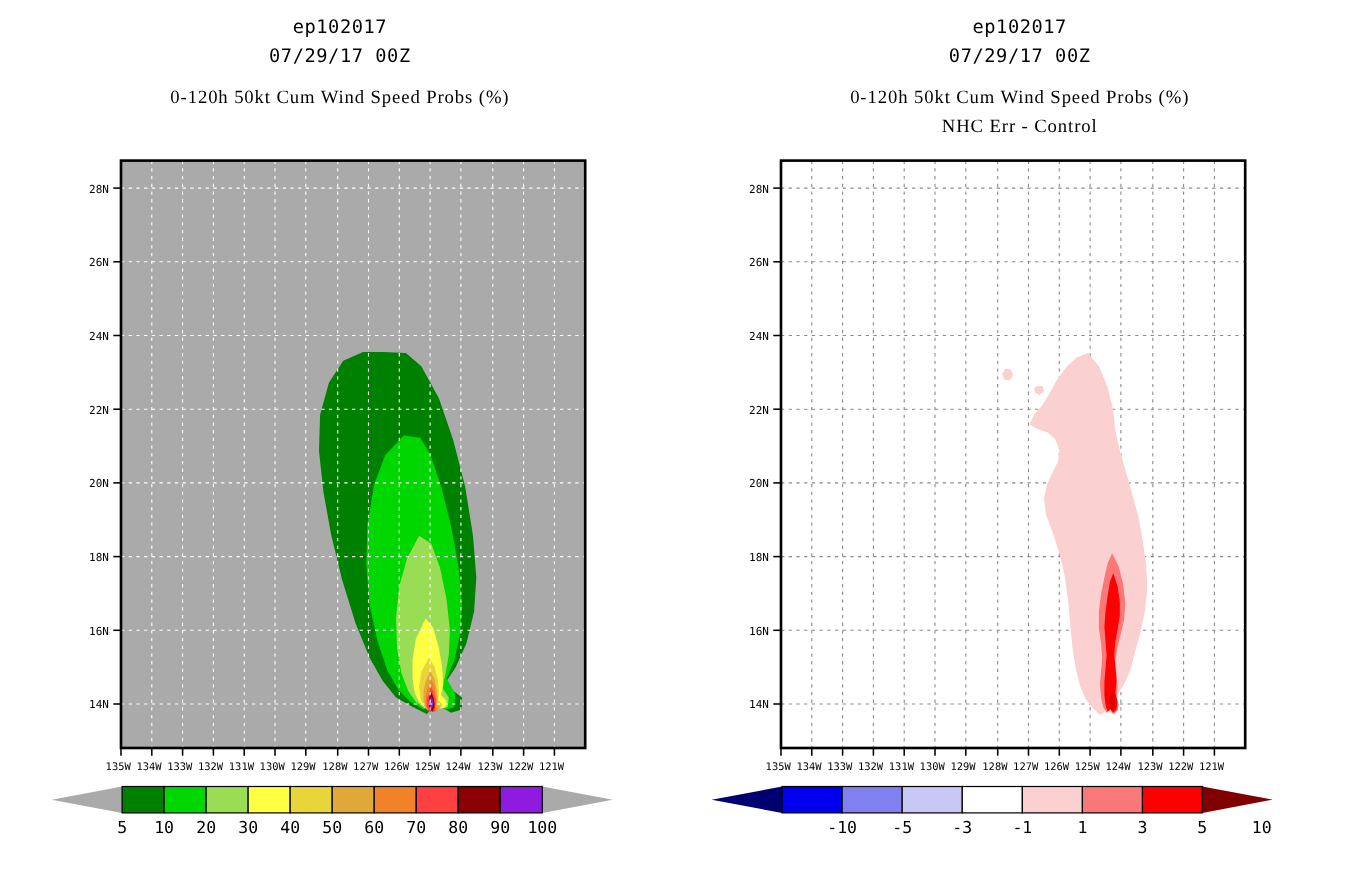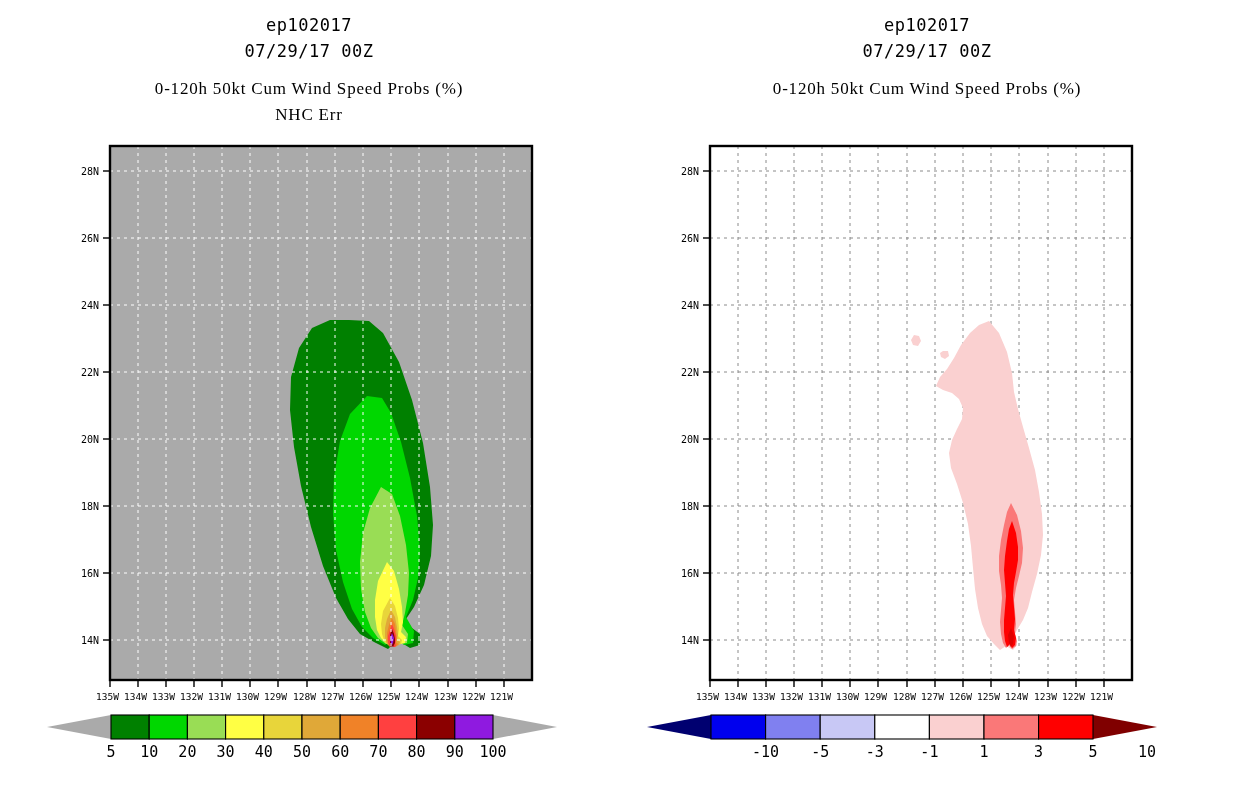--- a/index.html
+++ b/index.html
@@ -70,7 +70,6 @@
       <div class="title-line">07/29/17 00Z</div>
       <div class="title-gap"></div>
       <div class="subtitle-line">0-120h 50kt Cum Wind Speed Probs (%)</div>
-      <div class="subtitle-line">NHC Err</div>
     </div>
 
     <div class="plotwrap">

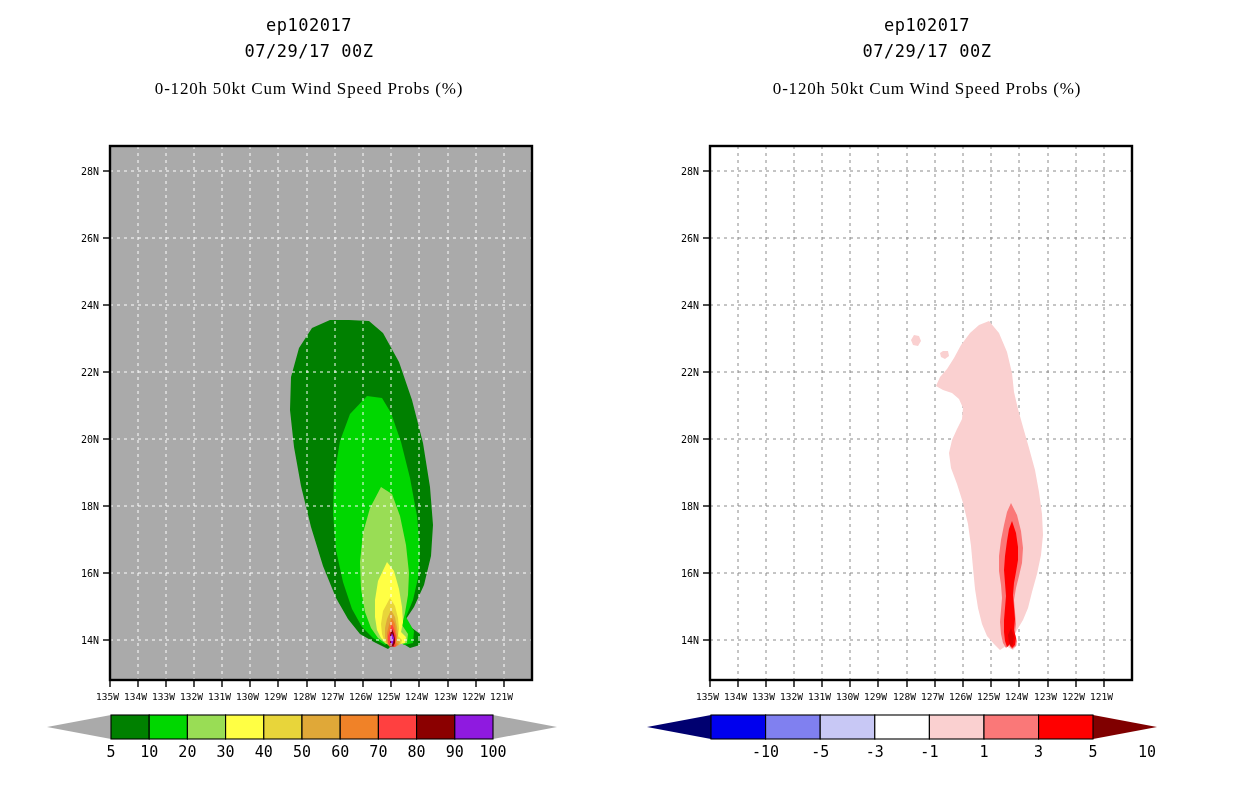--- a/index.html
+++ b/index.html
@@ -220,6 +220,7 @@
       <div class="title-line">07/29/17 00Z</div>
       <div class="title-gap"></div>
       <div class="subtitle-line">0-120h 50kt Cum Wind Speed Probs (%)</div>
+      <div class="subtitle-line">NHC Err - Control</div>
     </div>
 
     <div class="plotwrap">

